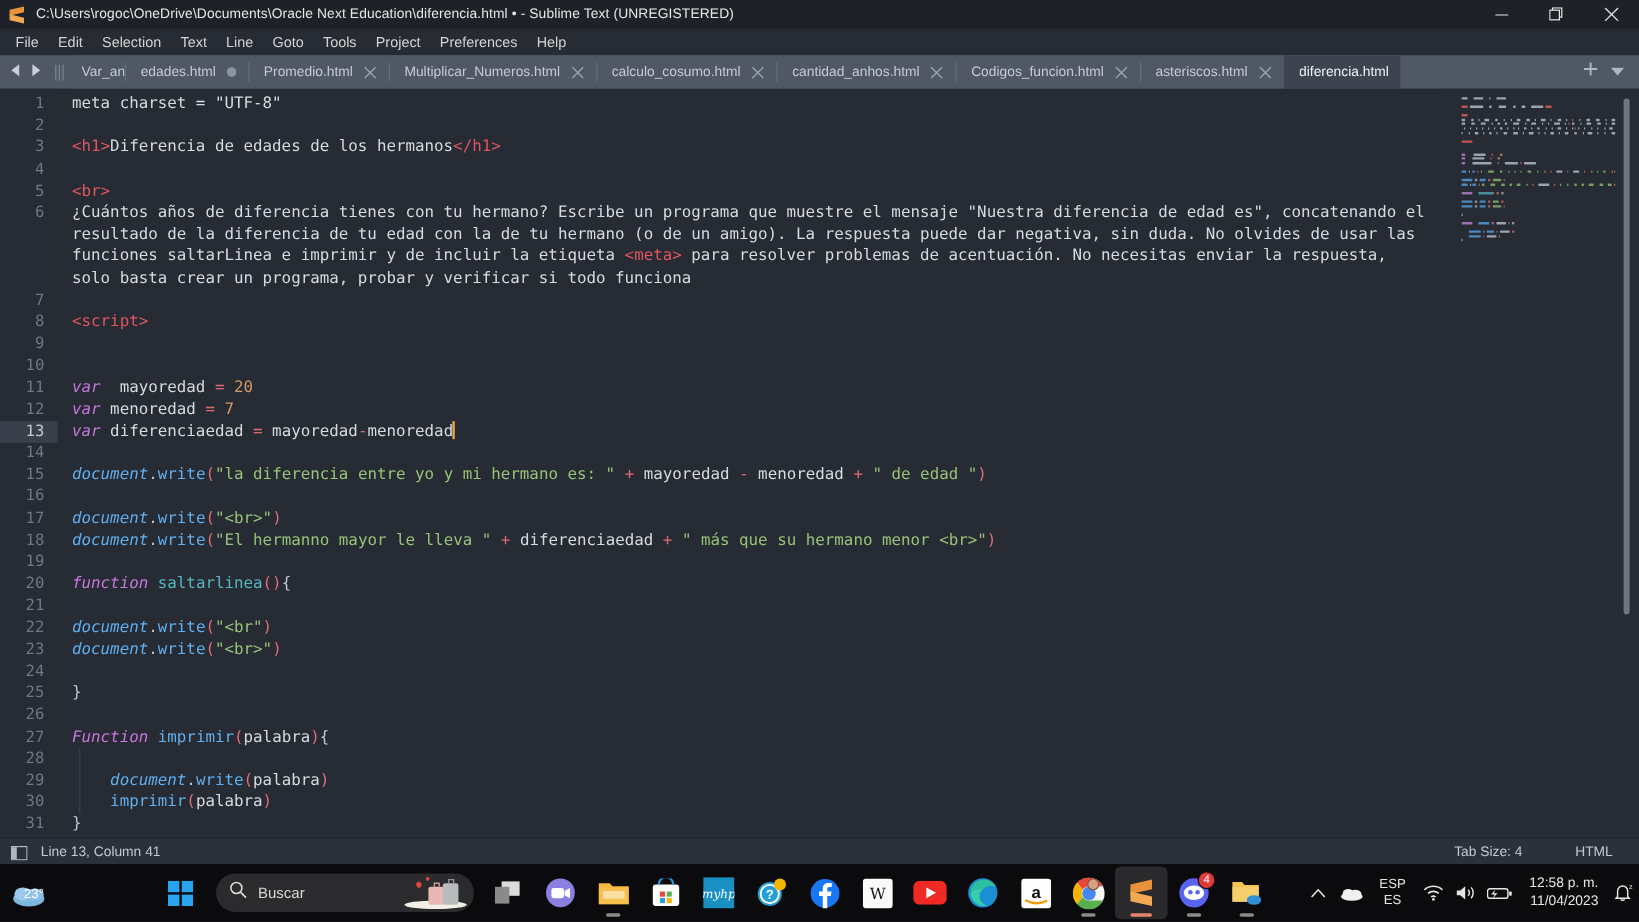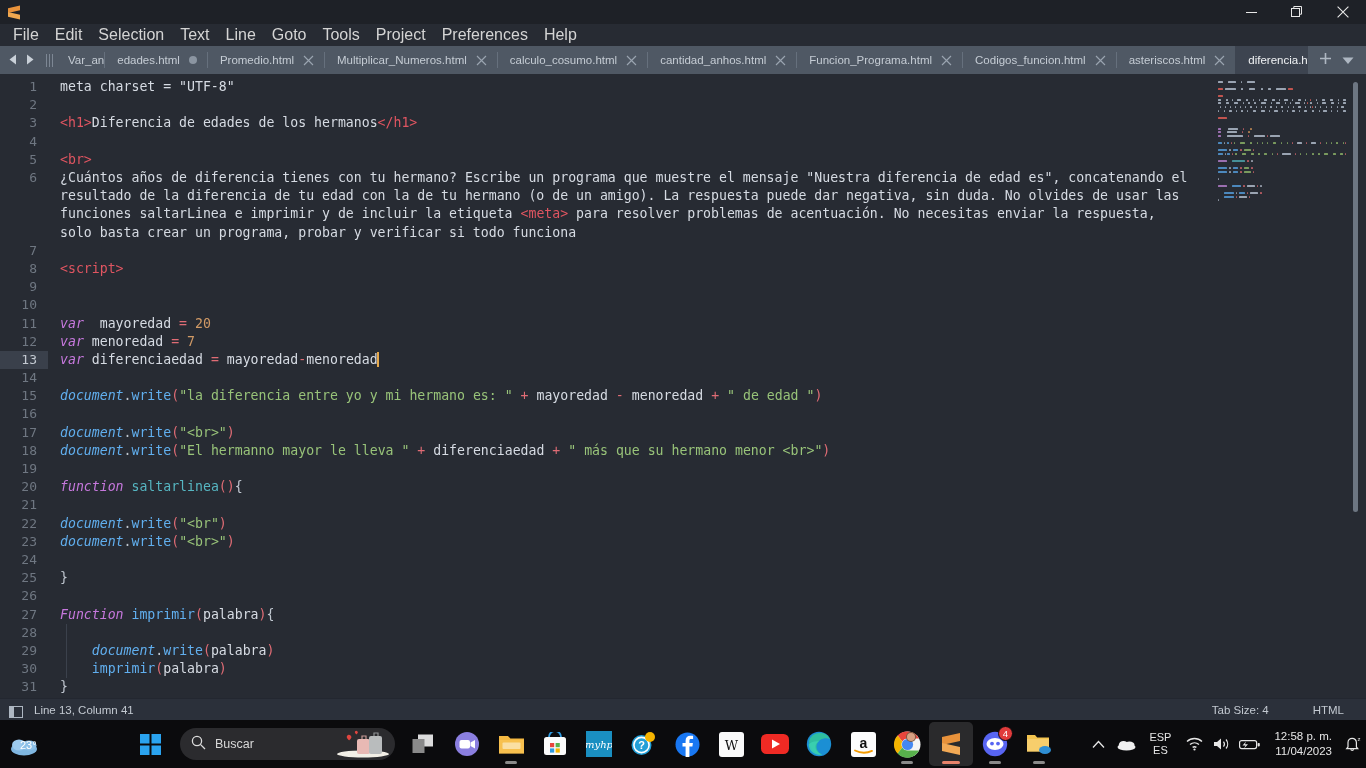--- a/index.html
+++ b/index.html
@@ -231,6 +231,7 @@
       <path d="M1 6.9 L13 9.7 L13 14.6 L1 11.8 Z" fill="#f0a850"></path>
     </svg>
   </div>
+  <div id="title-text">C:\Users\rogoc\OneDrive\Documents\Oracle Next Education\diferencia.html • - Sublime Text (UNREGISTERED)</div>
   <div id="window-controls">
     <div class="wbtn">
       <svg width="11" height="11" viewBox="0 0 11 11">

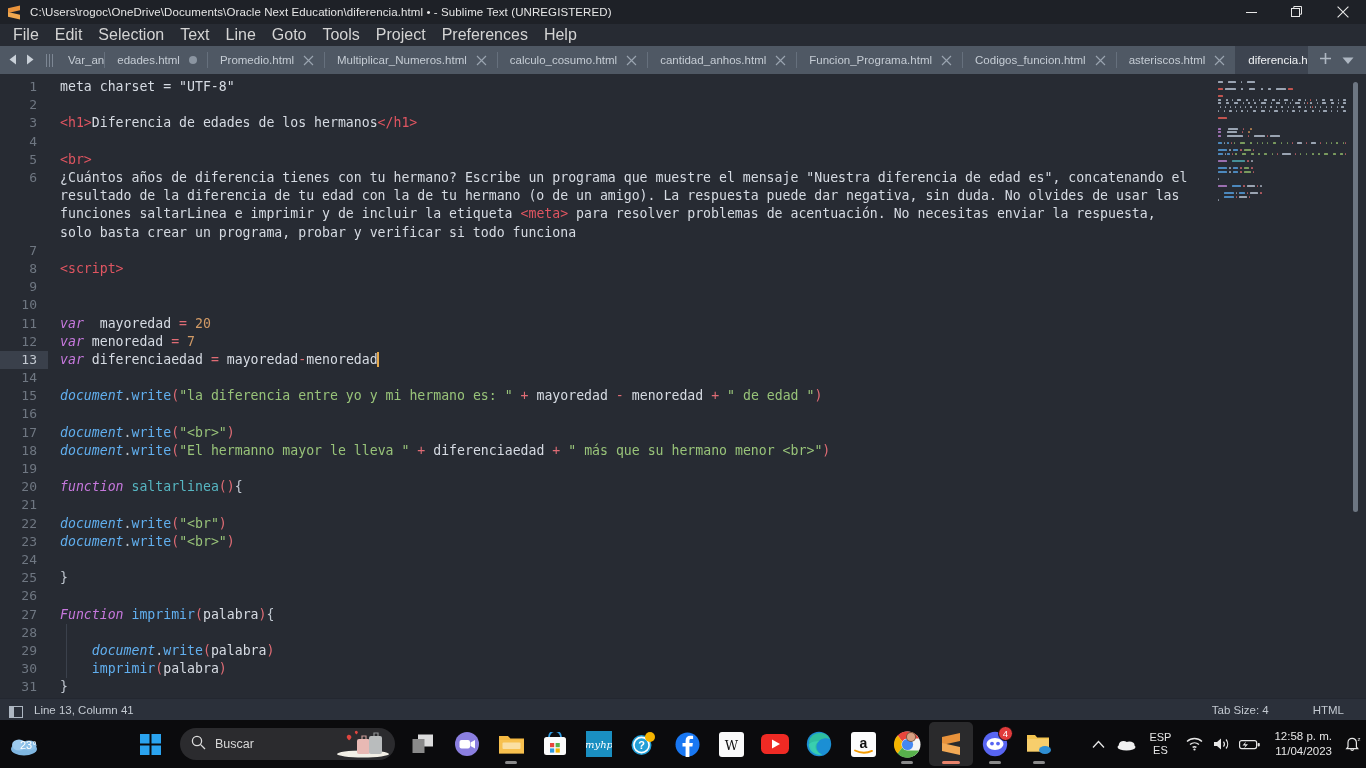--- a/index.html
+++ b/index.html
@@ -38,7 +38,7 @@
     display: flex; align-items: center; padding-left: 5px;
   }
   .menu-item {
-    color: #d4d4d4; font-size: 16px; padding: 2px 8px 3px 8px;
+    color: #d4d4d4; font-size: 12px; padding: 2px 8px 3px 8px;
     white-space: nowrap; border-radius: 2px;
   }
 

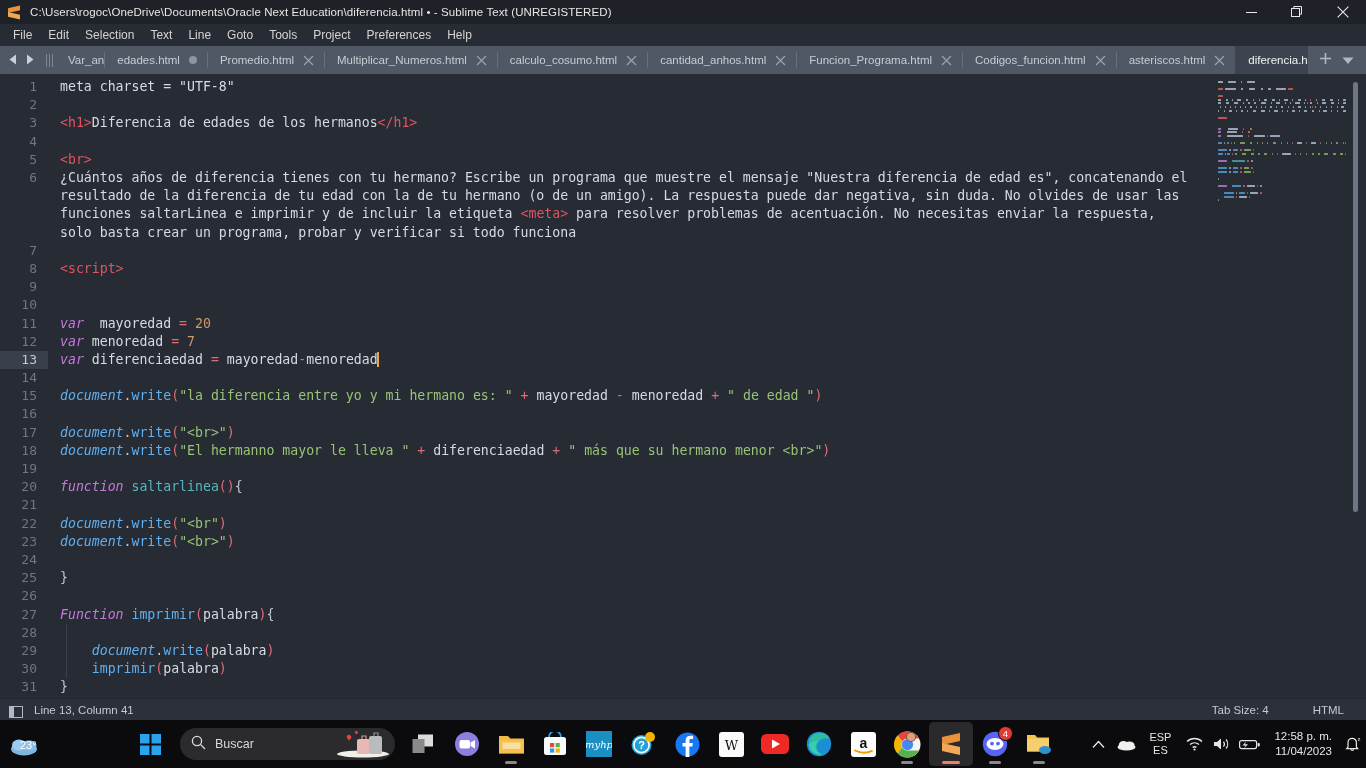--- a/index.html
+++ b/index.html
@@ -317,14 +317,6 @@
       </div>
       <div class="tab">
         <span class="tab-label">cantidad_anhos.html</span>
-        <span class="tab-close">
-          <svg width="11" height="11" viewBox="0 0 11 11">
-            <path d="M1 1 L10 10 M10 1 L1 10" stroke="#9aa4b0" stroke-width="1.15"></path>
-          </svg>
-        </span>
-      </div>
-      <div class="tab">
-        <span class="tab-label">Funcion_Programa.html</span>
         <span class="tab-close">
           <svg width="11" height="11" viewBox="0 0 11 11">
             <path d="M1 1 L10 10 M10 1 L1 10" stroke="#9aa4b0" stroke-width="1.15"></path>

